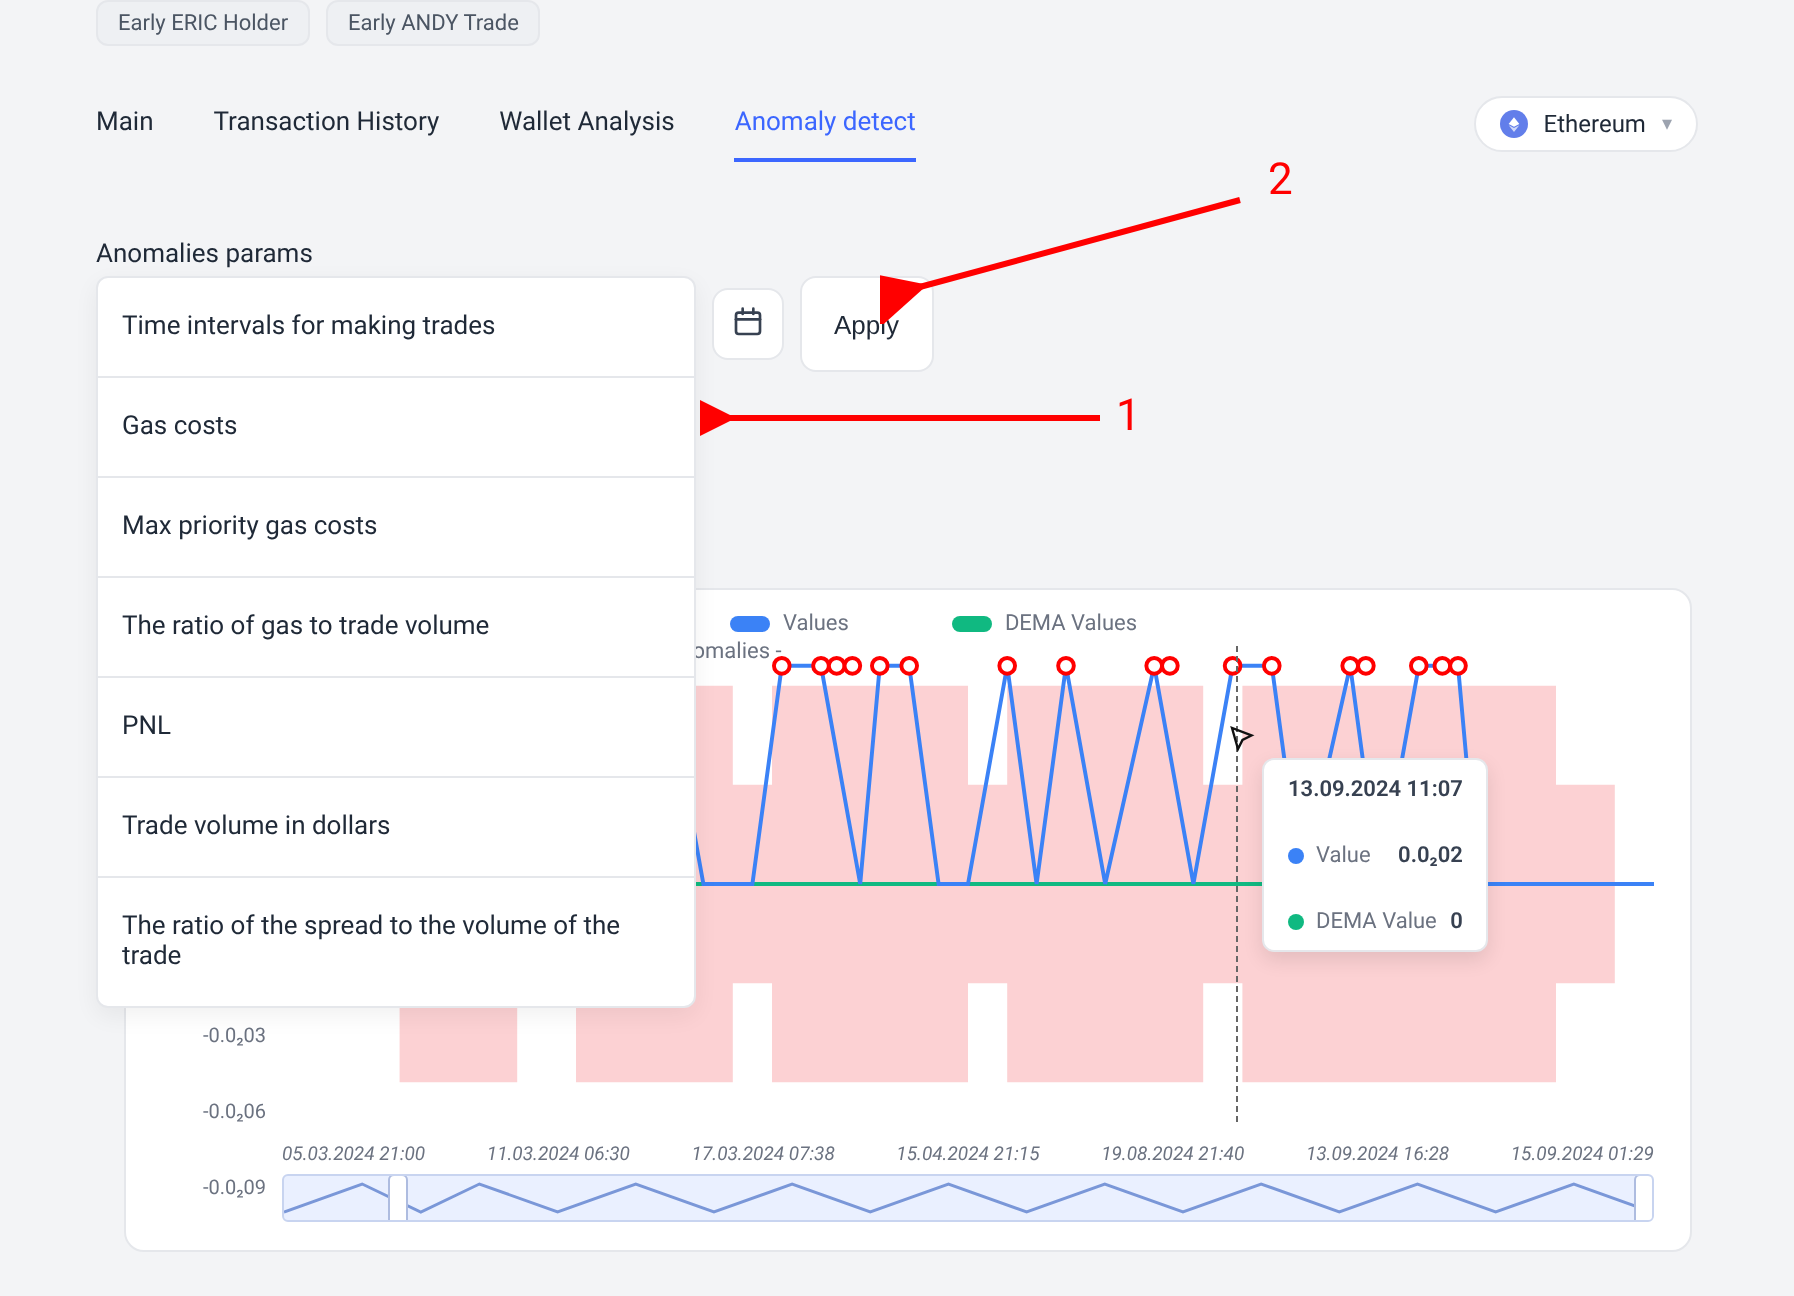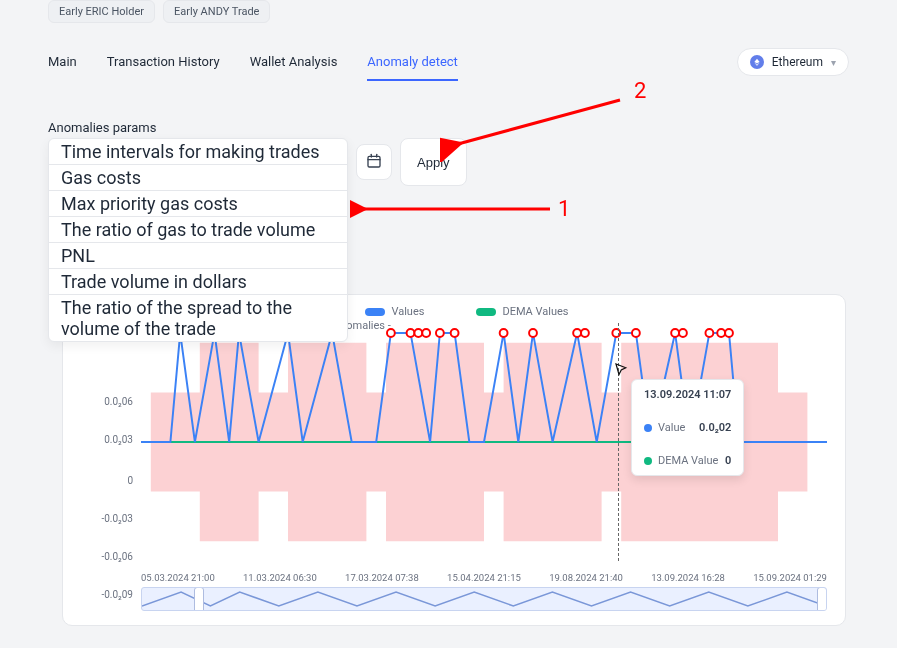--- a/index.html
+++ b/index.html
@@ -33,7 +33,7 @@
   .section-title{position:absolute;left:48px;top:120px;font-size:13px;color:var(--text);}
   
   .dropdown{position:absolute;left:48px;top:138px;width:298px;background:var(--card);border:1px solid var(--border);border-radius:6px;box-shadow:0 4px 12px rgba(0,0,0,0.06);z-index:20;}
-  .dropdown .opt{padding:2px 12px;border-bottom:1px solid var(--border);font-size:18px;color:var(--text);cursor:pointer;}
+  .dropdown .opt{padding:17px 12px;border-bottom:1px solid var(--border);font-size:13px;color:var(--text);cursor:pointer;}
   .dropdown .opt:last-child{border-bottom:none;}
   
   .btnrow{position:absolute;left:356px;top:138px;display:flex;gap:8px;align-items:center;}

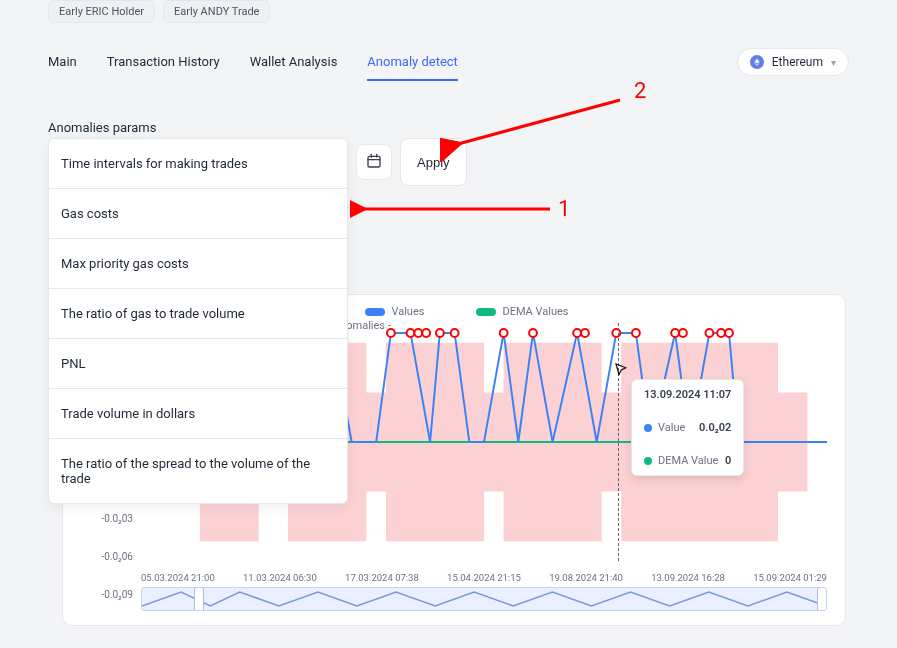--- a/index.html
+++ b/index.html
@@ -56,7 +56,7 @@
   .ytick{position:absolute;right:8px;font-size:10px;color:var(--muted);text-align:right;width:54px;margin-top:40px;}
   .plot{position:absolute;left:78px;right:18px;top:0;bottom:0;}
   .plot svg{width:100%;height:100%;}
-  .xaxis{position:absolute;left:78px;right:18px;bottom:42px;display:flex;justify-content:space-between;font-size:9.5px;color:var(--muted);}
+  .xaxis{position:absolute;left:78px;right:18px;bottom:42px;display:flex;justify-content:space-between;font-size:9.5px;color:var(--muted);font-style:italic;}
   .xaxis span{white-space:nowrap;}
   .brush{position:absolute;left:78px;right:18px;bottom:14px;height:22px;border:1px solid #c8d4f0;border-radius:3px;background:#eaf0ff;overflow:hidden;}
   .brush svg{width:100%;height:100%;display:block;}

